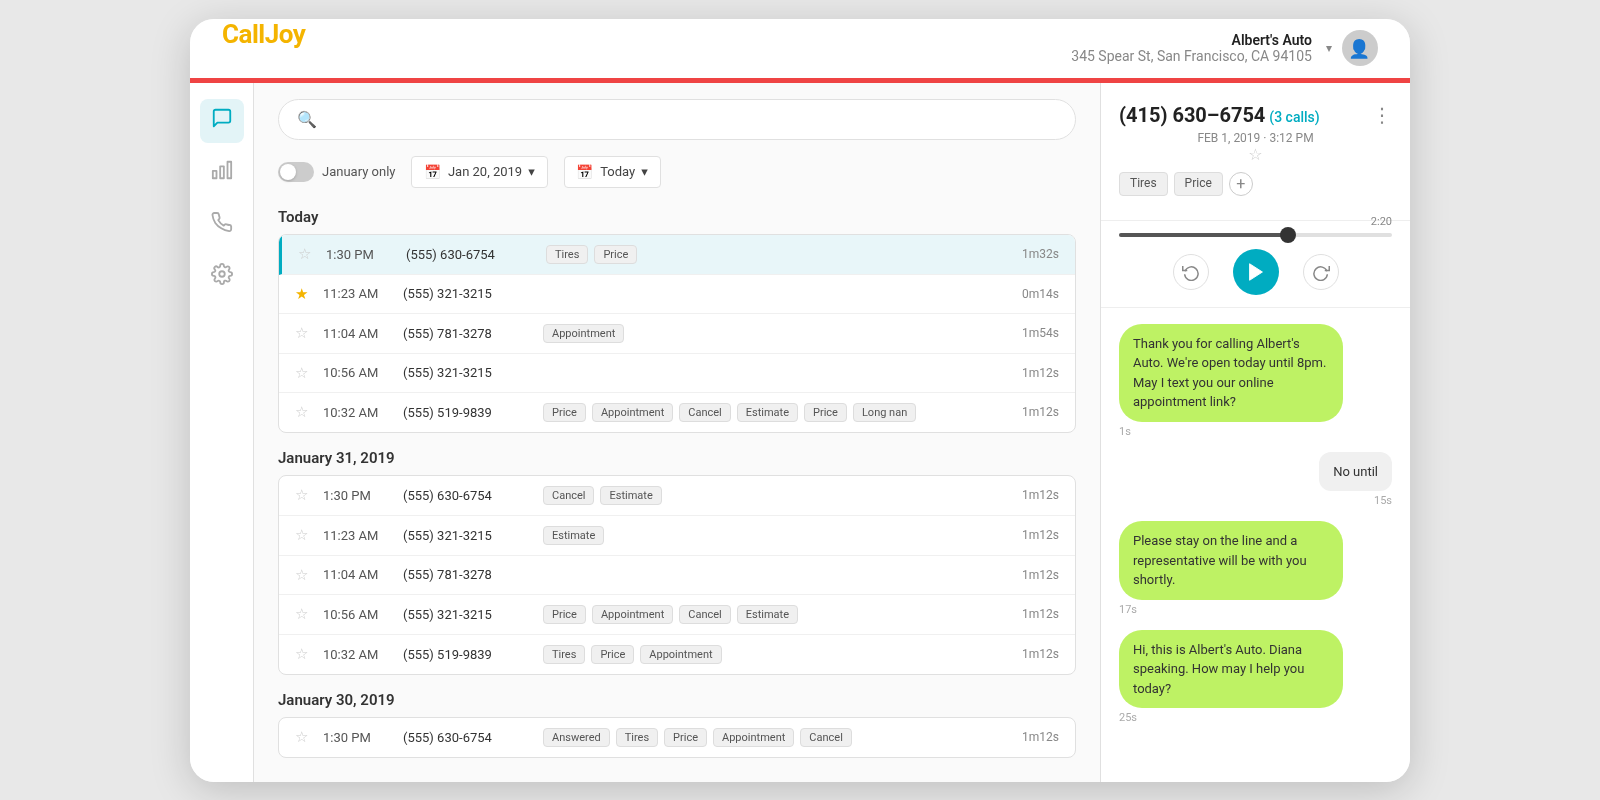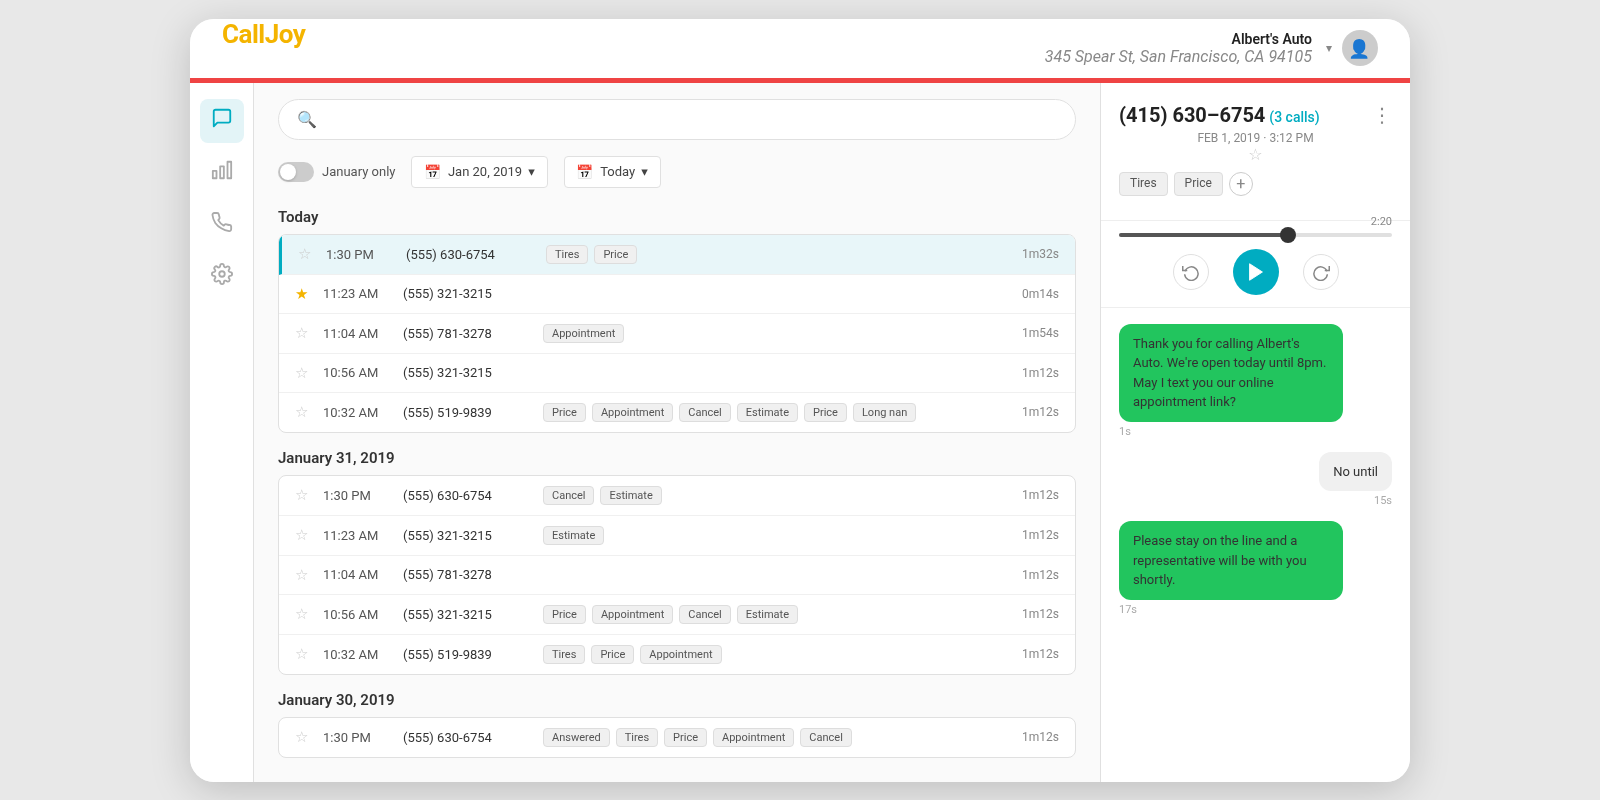--- a/index.html
+++ b/index.html
@@ -58,9 +58,8 @@
       color: #222;
     }
     .business-address {
-      font-size: 16px;
-      color: #888;
-      font-style: italic;
+      font-size: 14px;
+      color: #888;
     }
     .dropdown-arrow {
       font-size: 12px;

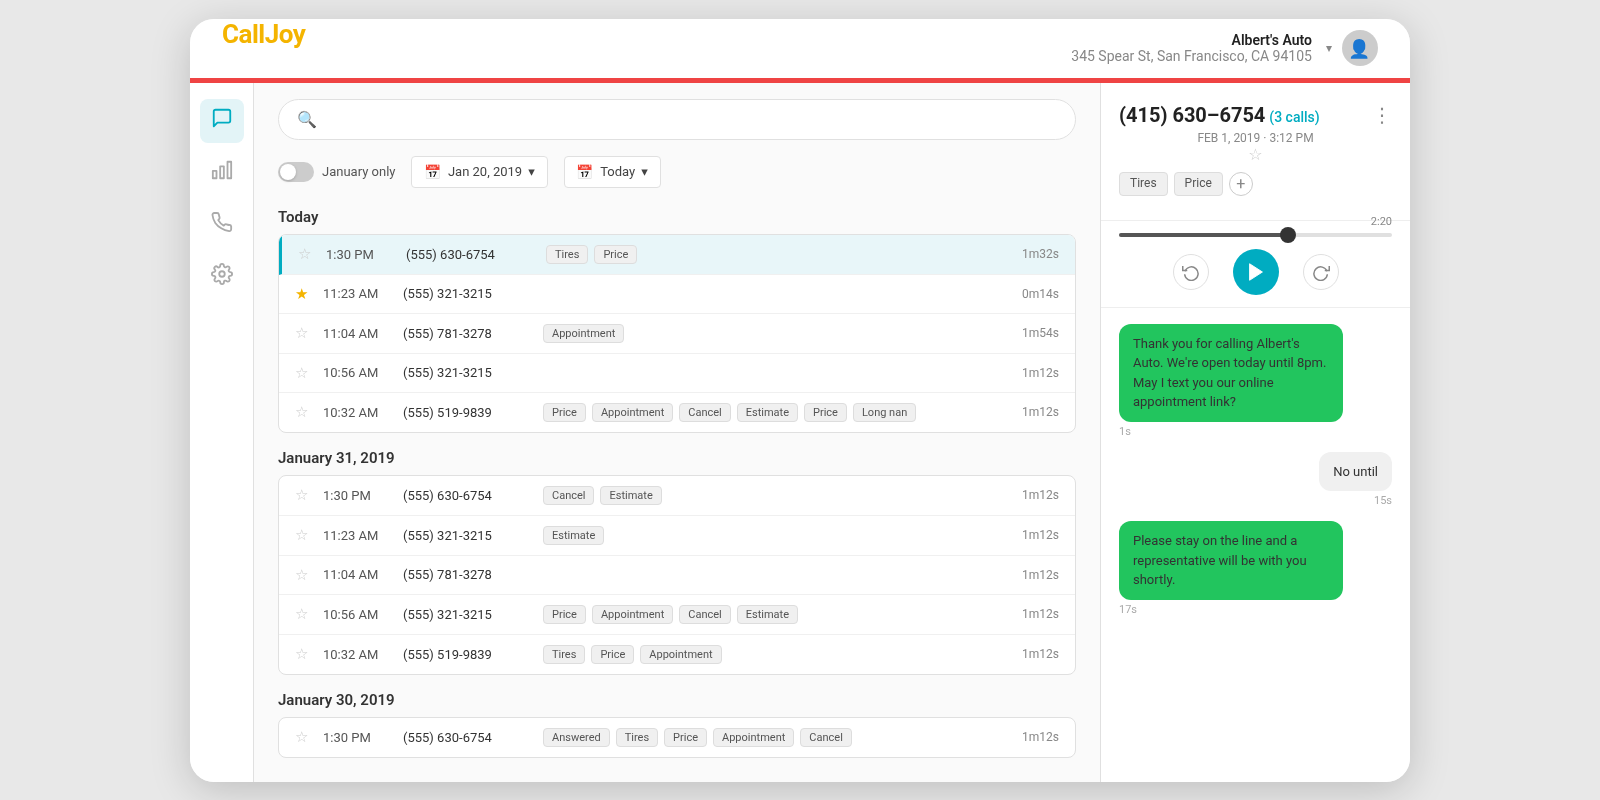--- a/index.html
+++ b/index.html
@@ -420,7 +420,8 @@
       color: #333;
     }
     .bubble-left .bubble {
-      background: #22c55e;
+      background: #bef264;
+      border-radius: 23px;
     }
     .bubble-right .bubble {
       background: #f0f0f0;

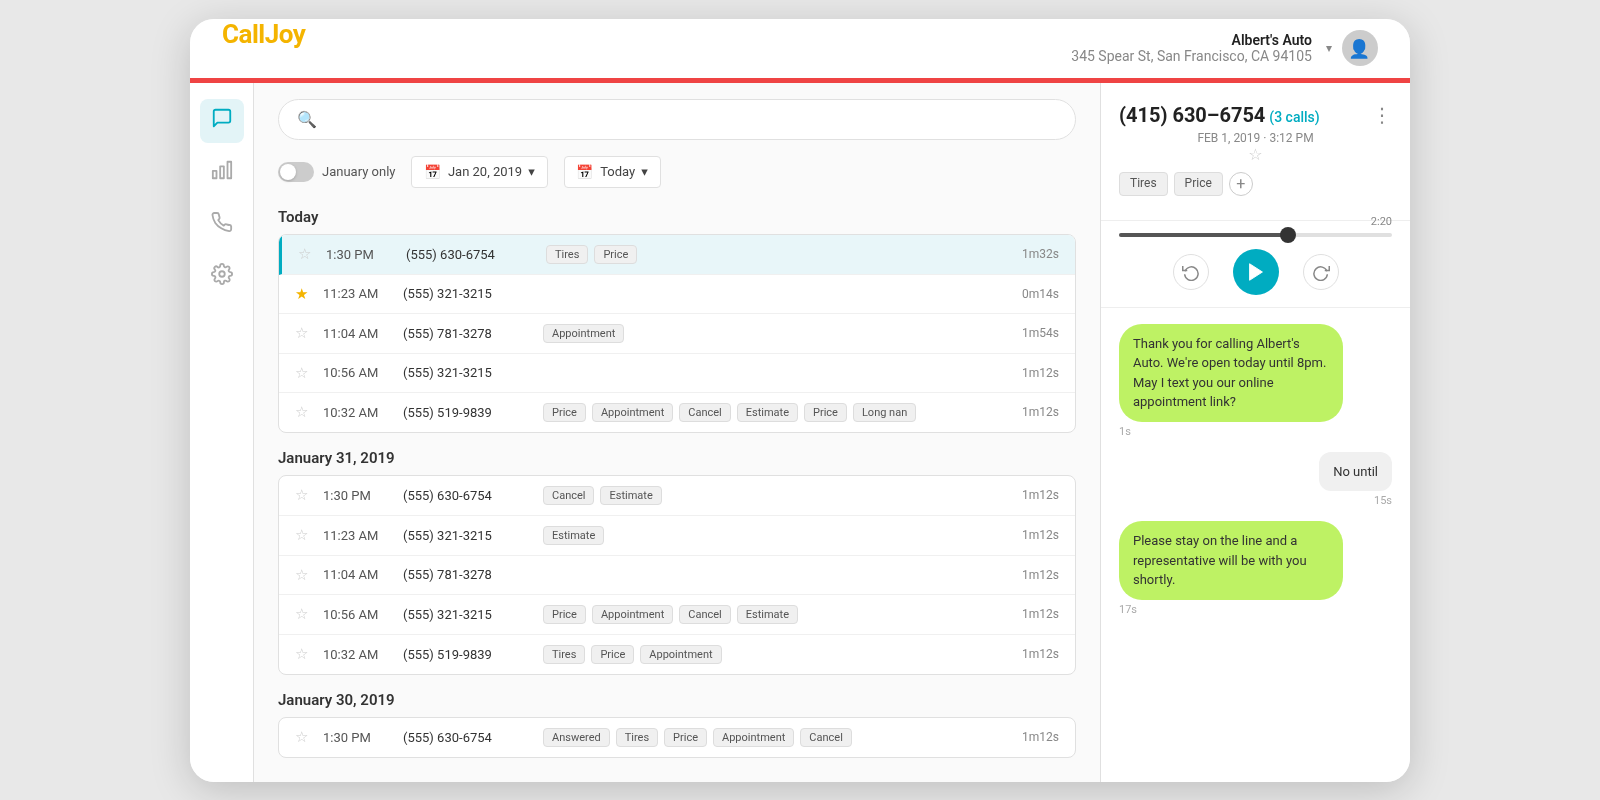--- a/index.html
+++ b/index.html
@@ -694,6 +694,10 @@
             <div class="bubble">Please stay on the line and a representative will be with you shortly.</div>
             <div class="bubble-timestamp">17s</div>
           </div>
+          <div class="transcript-bubble-wrapper bubble-left">
+            <div class="bubble">Hi, this is Albert's Auto. Diana speaking. How may I help you today?</div>
+            <div class="bubble-timestamp">25s</div>
+          </div>
         </div>
     </div>
 

